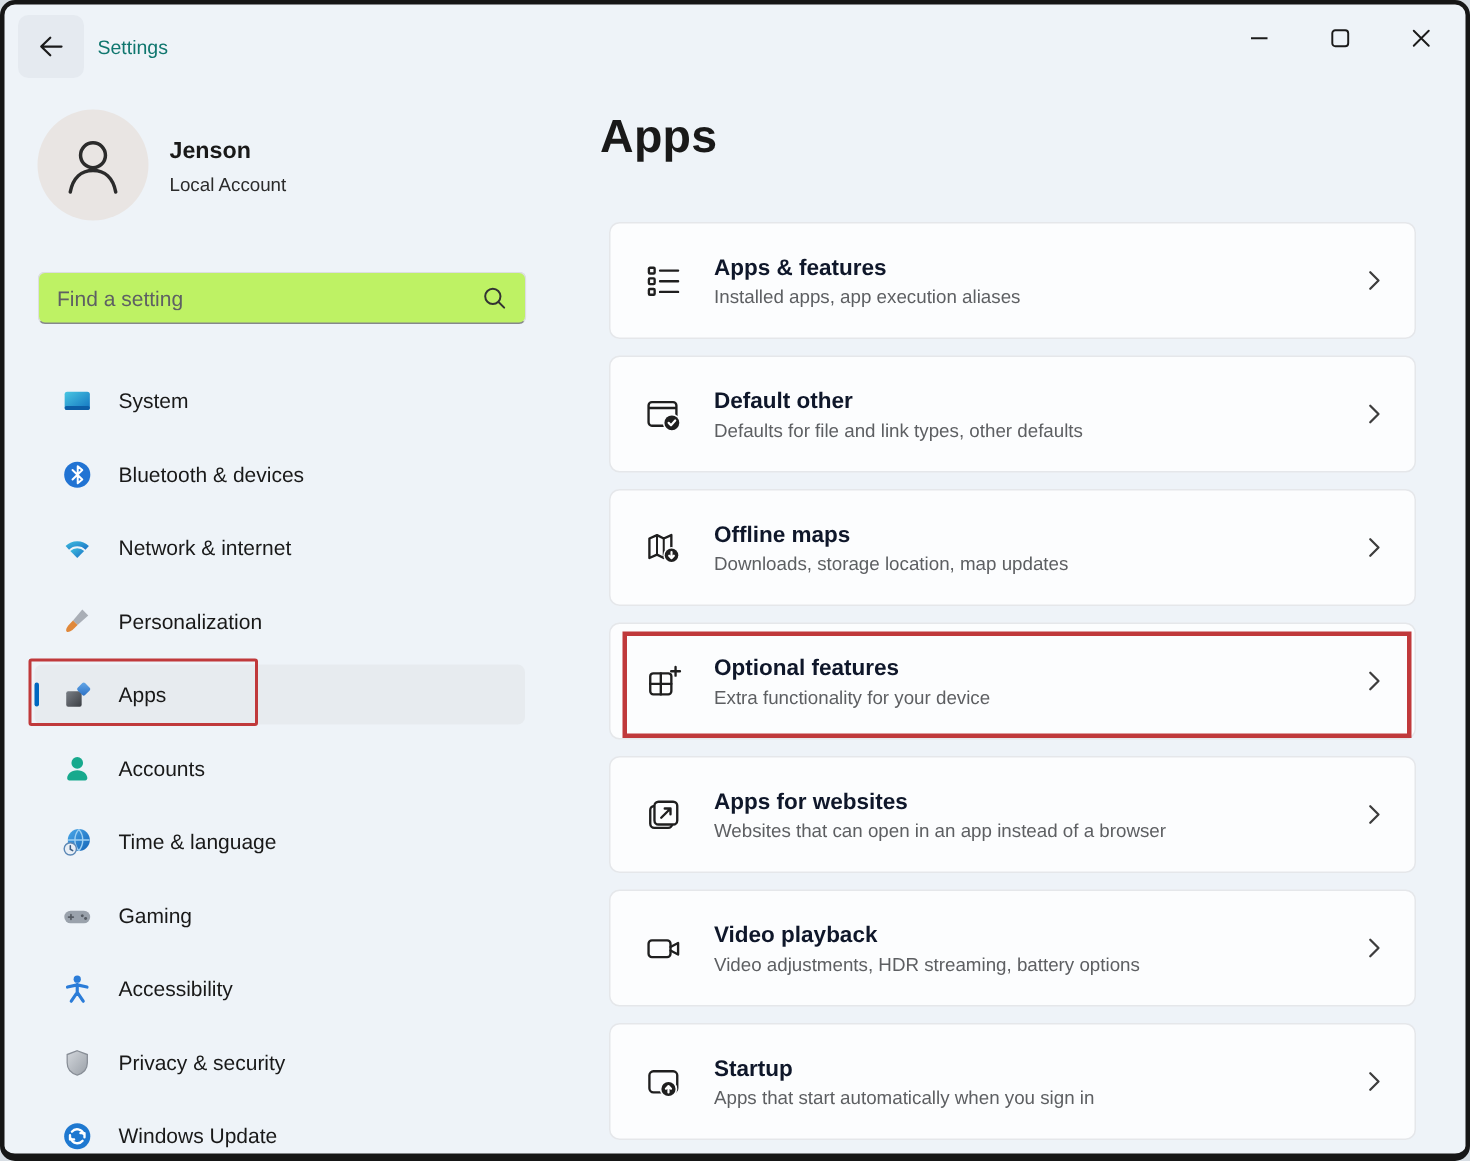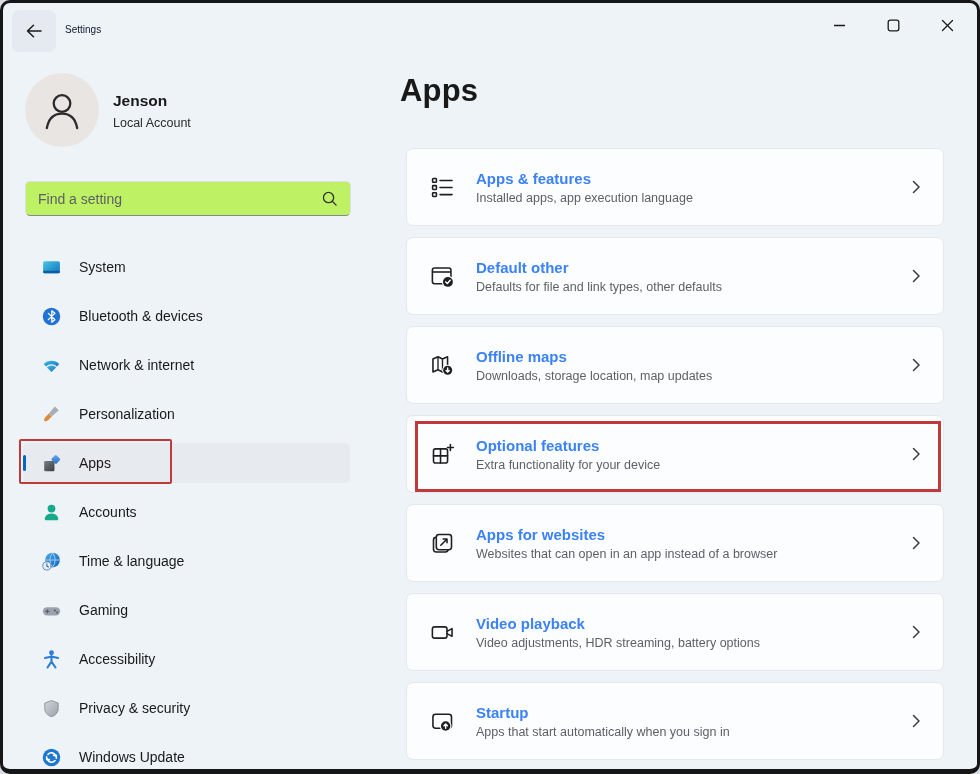--- a/index.html
+++ b/index.html
@@ -22,7 +22,7 @@
     background:#e5eaf0; border:none; border-radius:7px; cursor:pointer;
     display:flex; align-items:center; justify-content:center;
   }
-  .win-title { position:absolute; left:62px; top:21px; font-size:10px; color:#0f172a; }
+  .win-title { position:absolute; left:62px; top:21px; font-size:13px; color:#0f766e; }
   .win-controls { position:absolute; right:3px; top:0; display:flex; }
   .win-controls button {
     width:54px; height:44px; background:transparent; border:none; cursor:pointer;

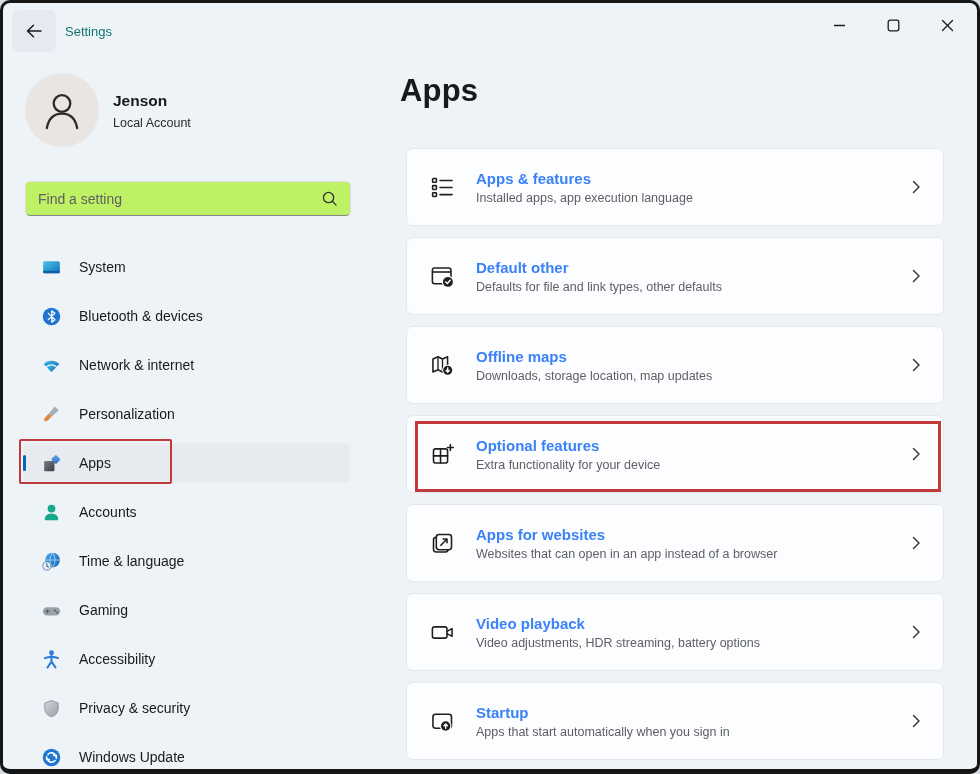--- a/index.html
+++ b/index.html
@@ -81,7 +81,7 @@
   }
   .card-icon { width:27px; height:27px; display:flex; align-items:center; justify-content:center; flex-shrink:0; }
   .card-text { margin-left:20px; }
-  .card-title { font-size:15px; font-weight:bold; color:#3b82f6; }
+  .card-title { font-size:15px; font-weight:bold; color:#0f172a; }
   .card-sub { font-size:12.5px; color:#5d5f62; margin-top:4px; }
   .chevron { margin-left:auto; display:flex; }
   .red-frame {

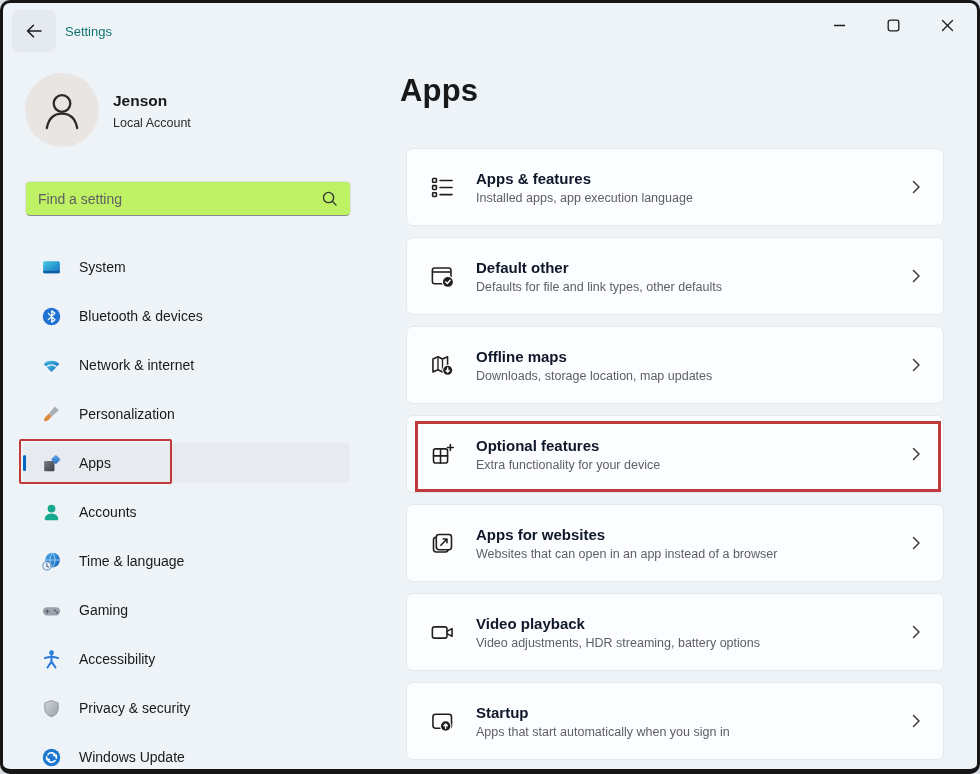--- a/index.html
+++ b/index.html
@@ -318,7 +318,7 @@
         </span>
         <div class="card-text">
           <div class="card-title">Apps &amp; features</div>
-          <div class="card-sub">Installed apps, app execution language</div>
+          <div class="card-sub">Installed apps, app execution aliases</div>
         </div>
         <span class="chevron">
           <svg width="18" height="18" viewBox="0 0 18 18">

